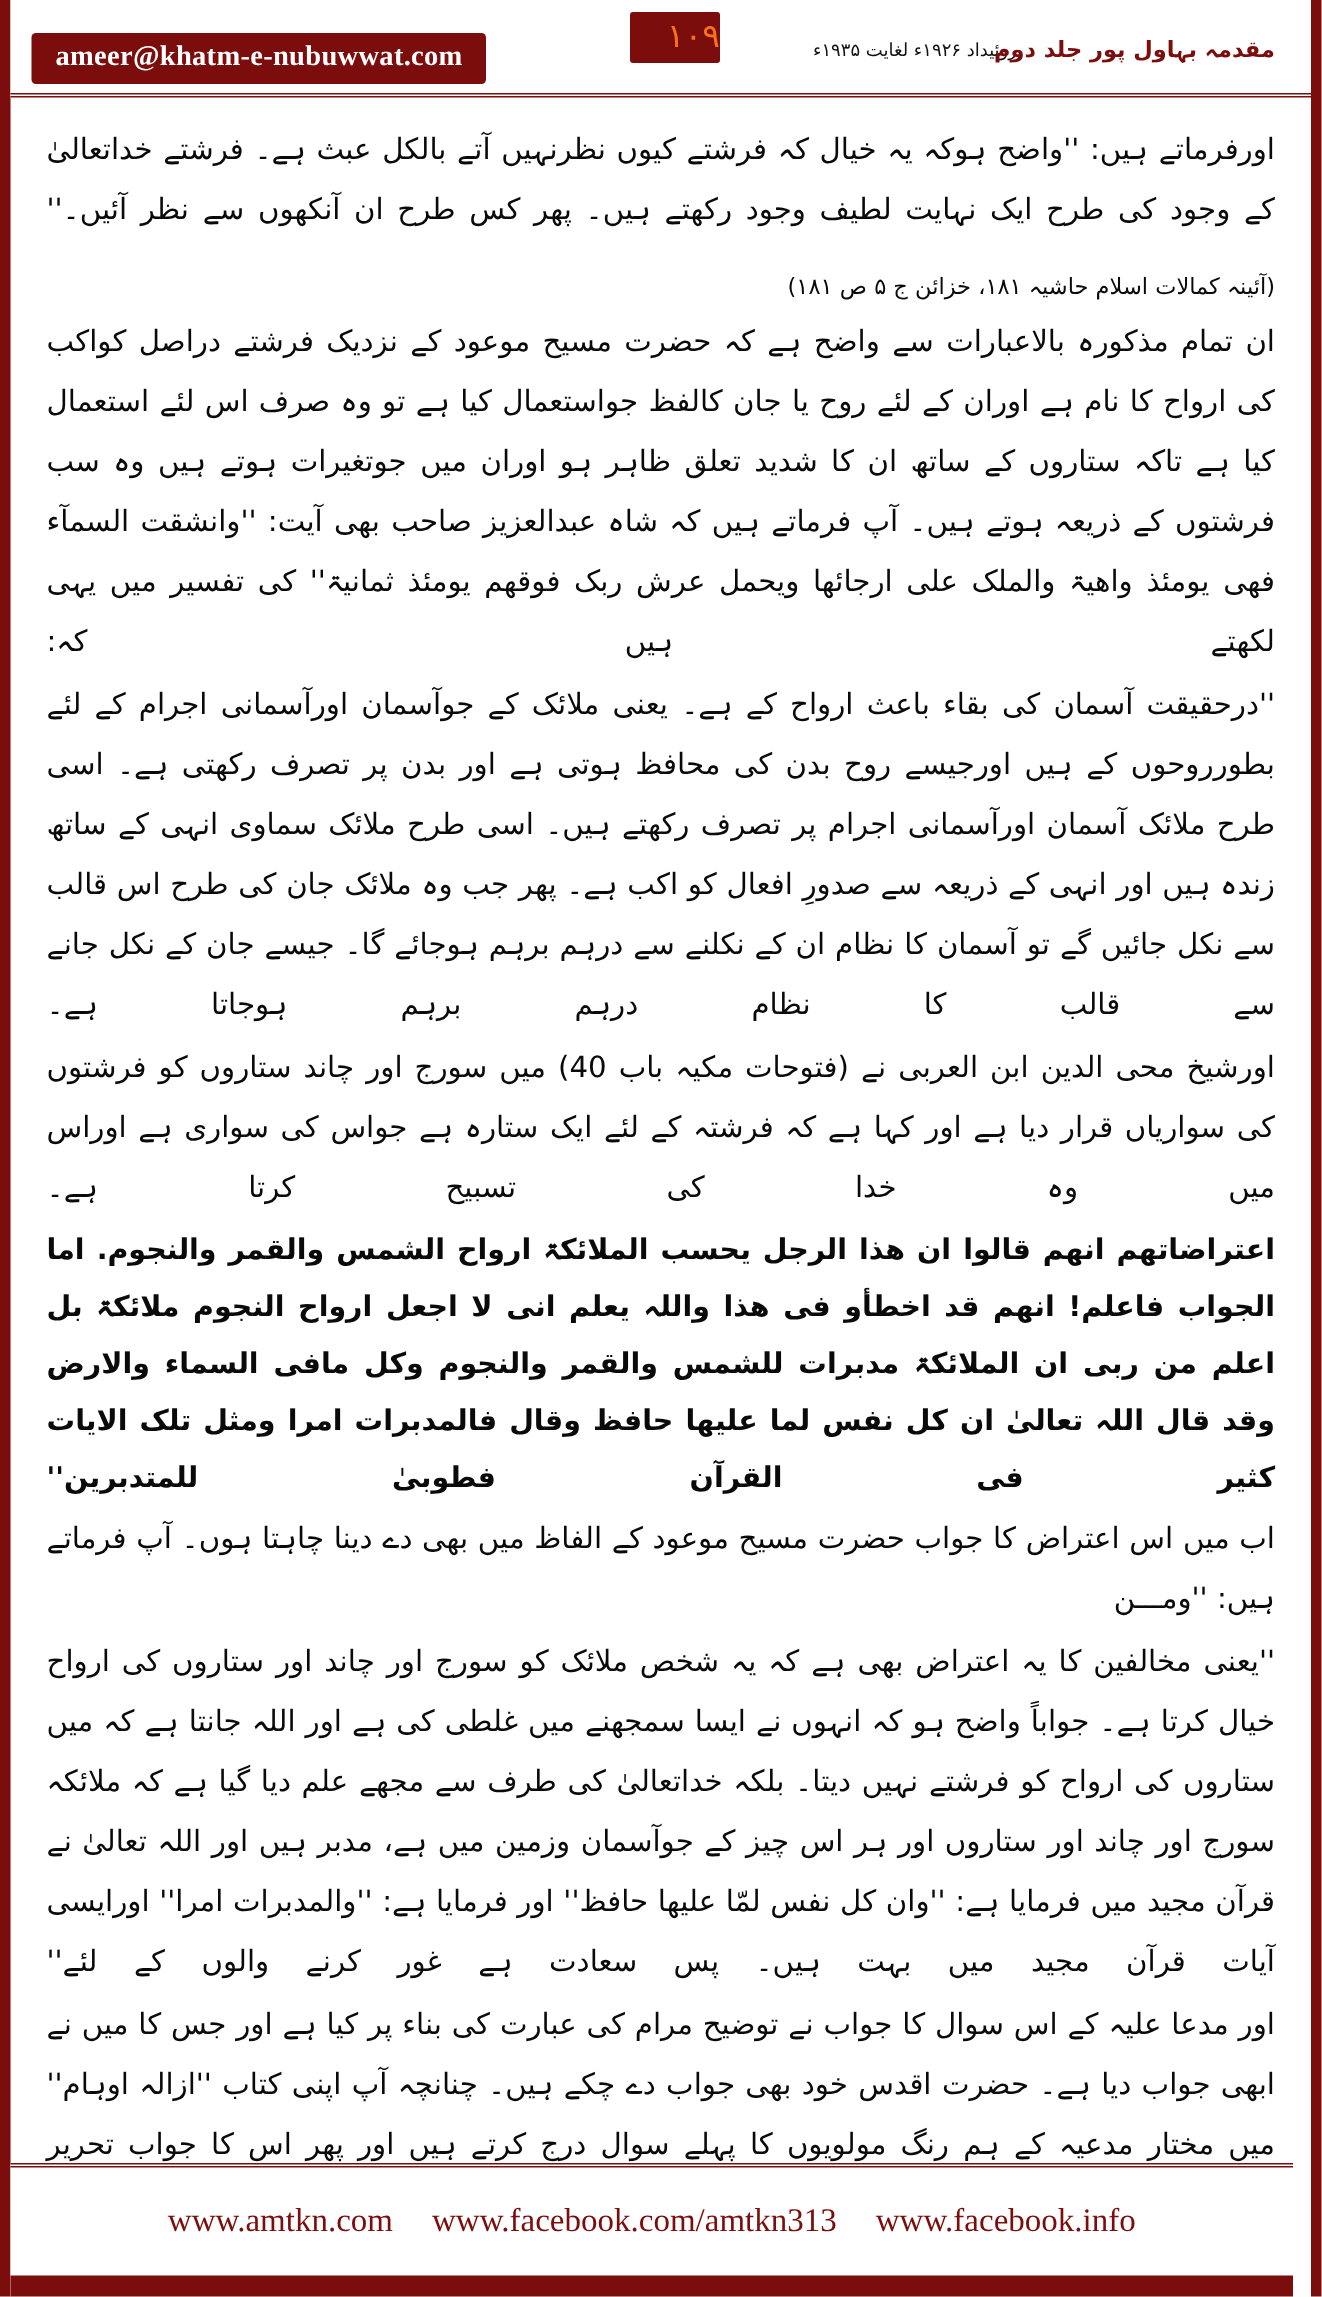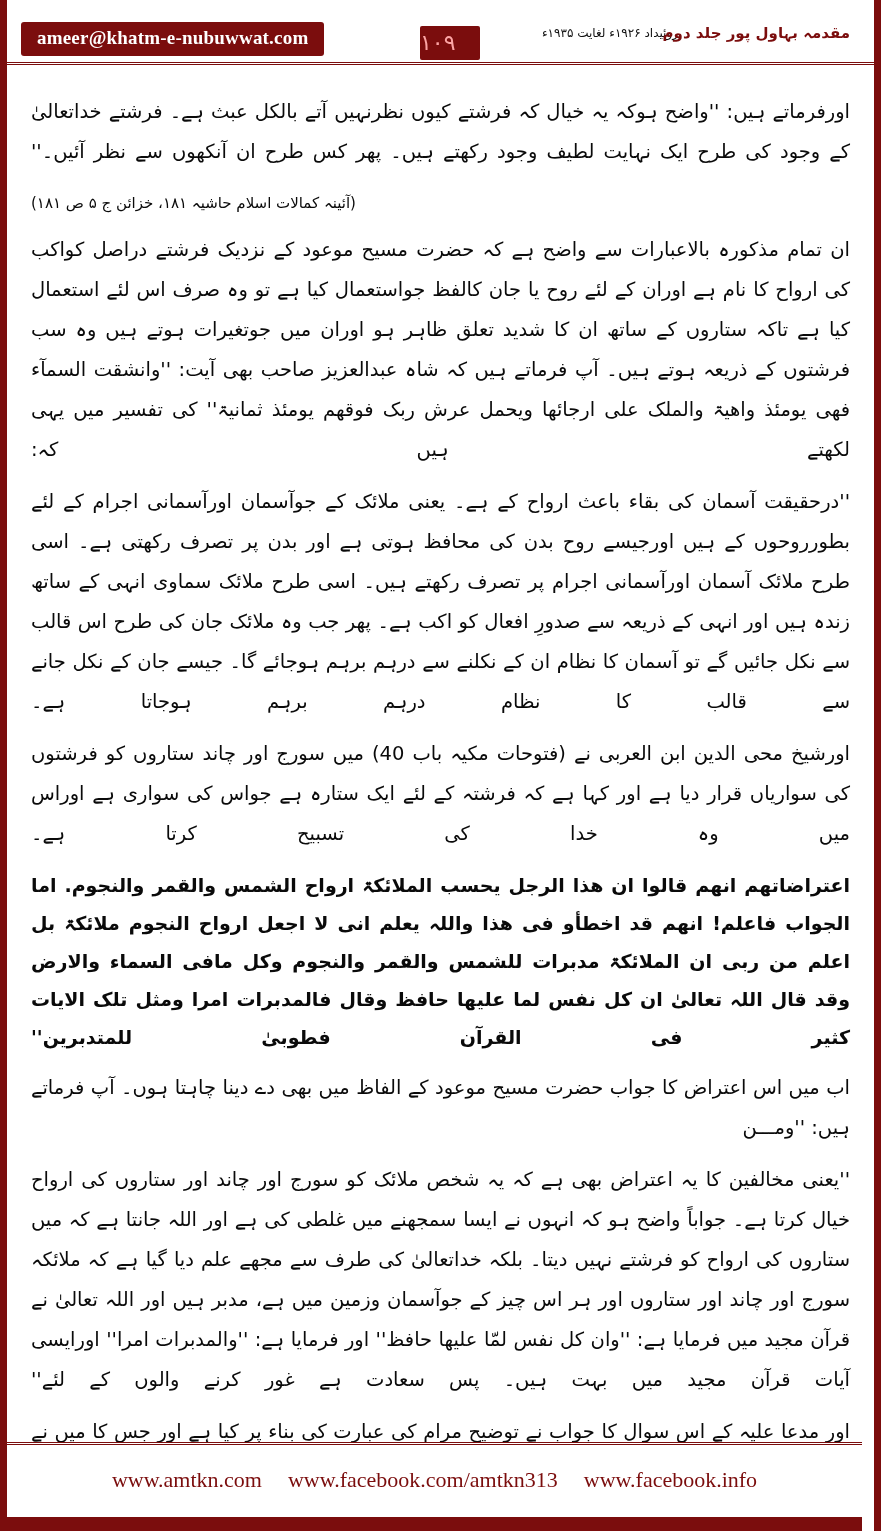--- a/index.html
+++ b/index.html
@@ -46,12 +46,12 @@
   .header-pagebox {
     position: absolute;
     left: 413px;
-    top: 26px;
+    top: 8px;
     width: 60px;
     height: 34px;
     background: #7b0d0d;
-    color: #fca5a5;
-    text-align: left;
+    color: #f97316;
+    text-align: right;
     font-size: 22px;
     line-height: 34px;
     font-family: "DejaVu Sans", sans-serif;

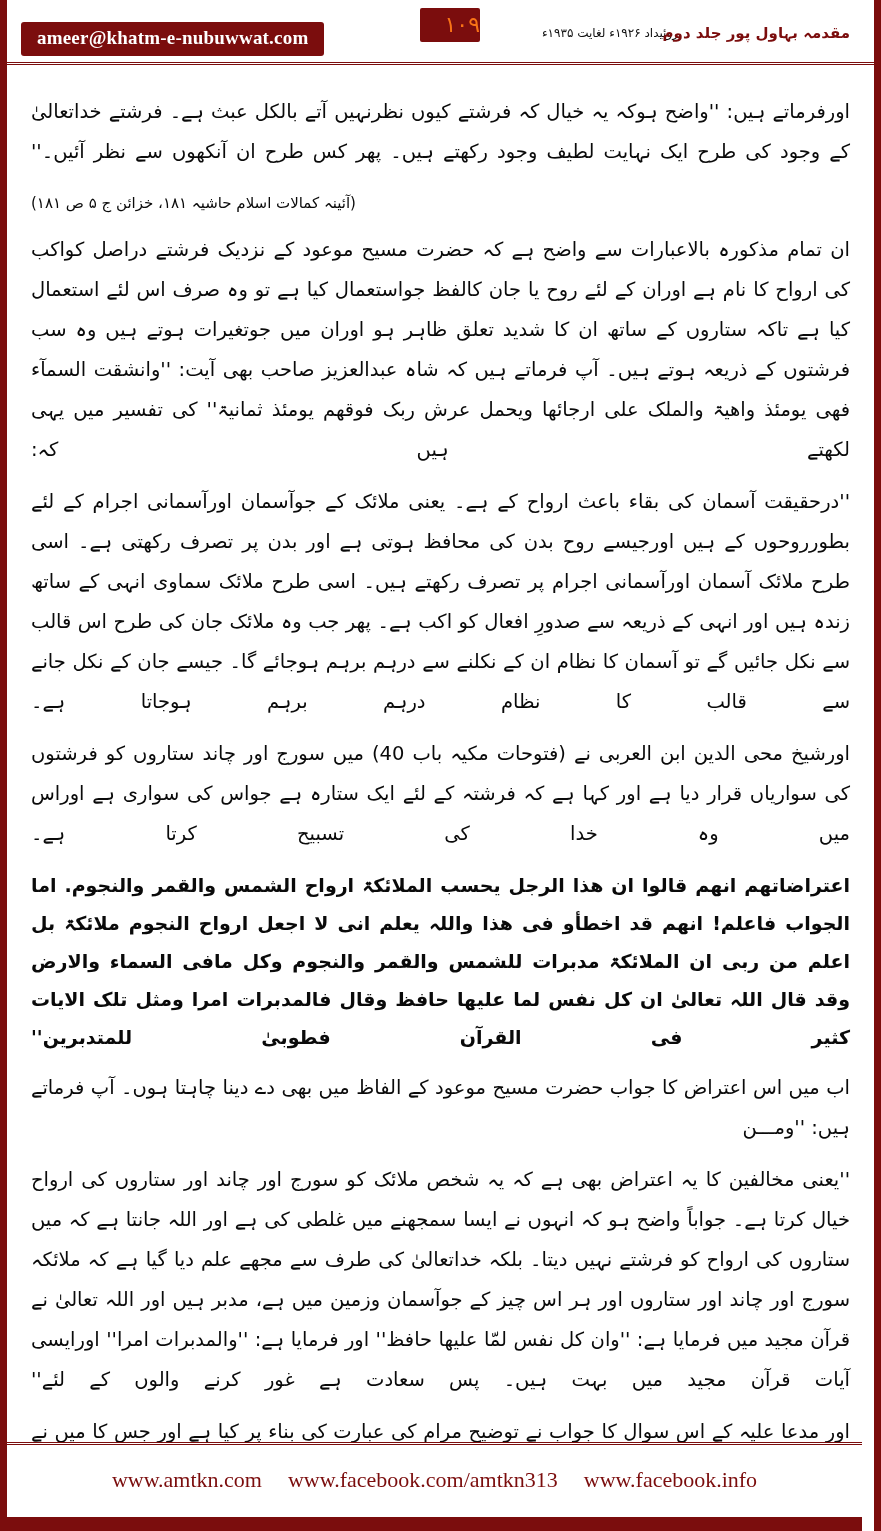--- a/index.html
+++ b/index.html
@@ -91,7 +91,7 @@
     color: #0a0a0a;
   }
   p.para {
-    margin: 12px 0 2px 0;
+    margin: 0 0 2px 0;
     font-size: 19.5px;
     line-height: 40px;
     direction: rtl;

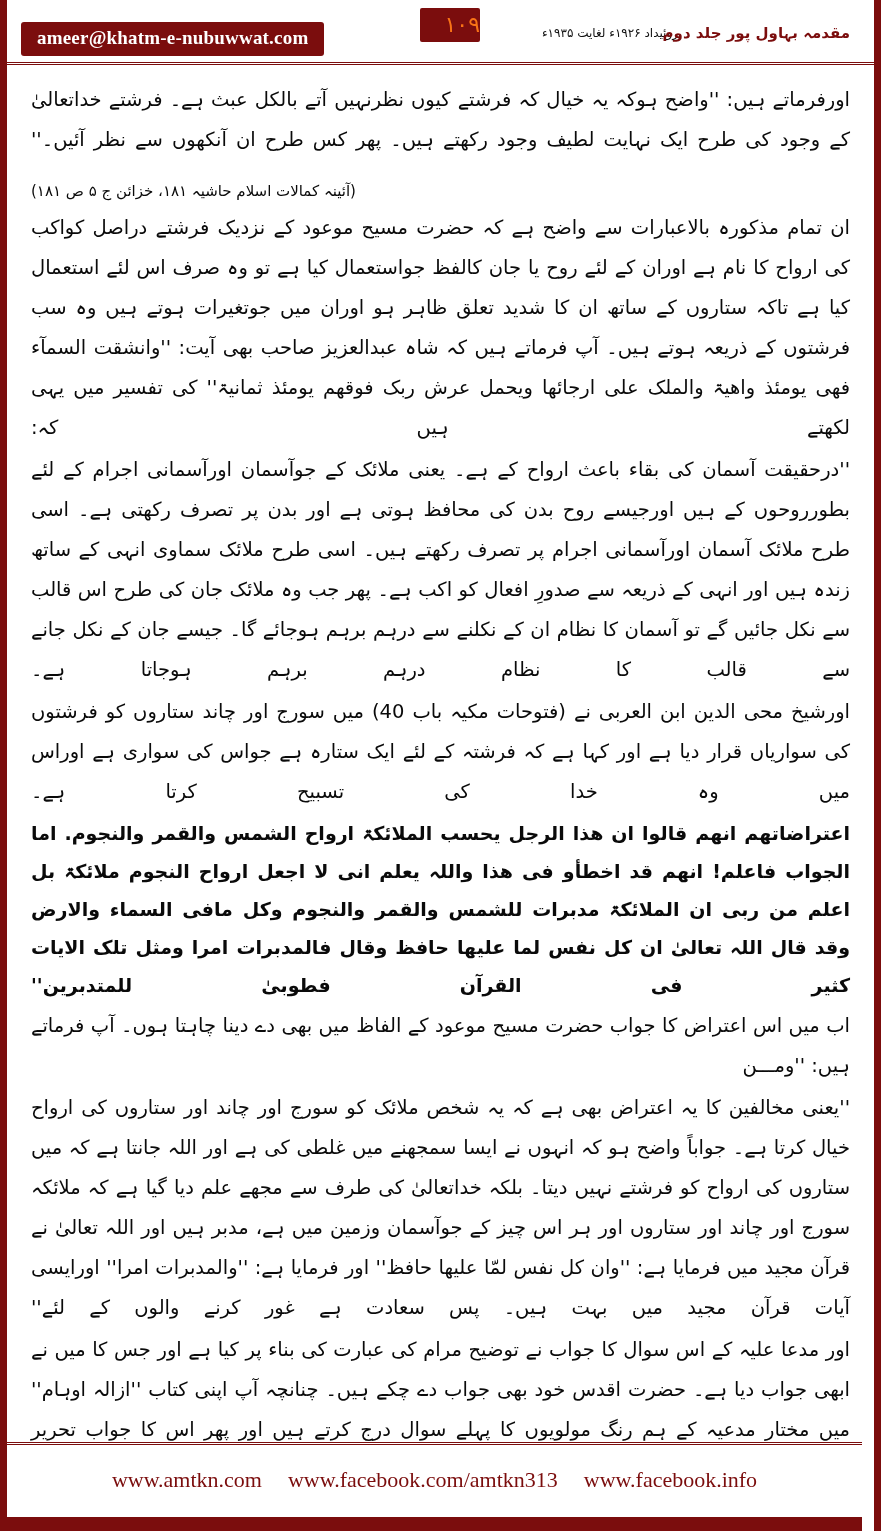--- a/index.html
+++ b/index.html
@@ -112,7 +112,7 @@
     line-height: 30px;
     direction: rtl;
     display: flex;
-    justify-content: flex-end;
+    justify-content: flex-start;
     margin: 16px 0 2px 0;
   }
   .ref-line .ref-left {

